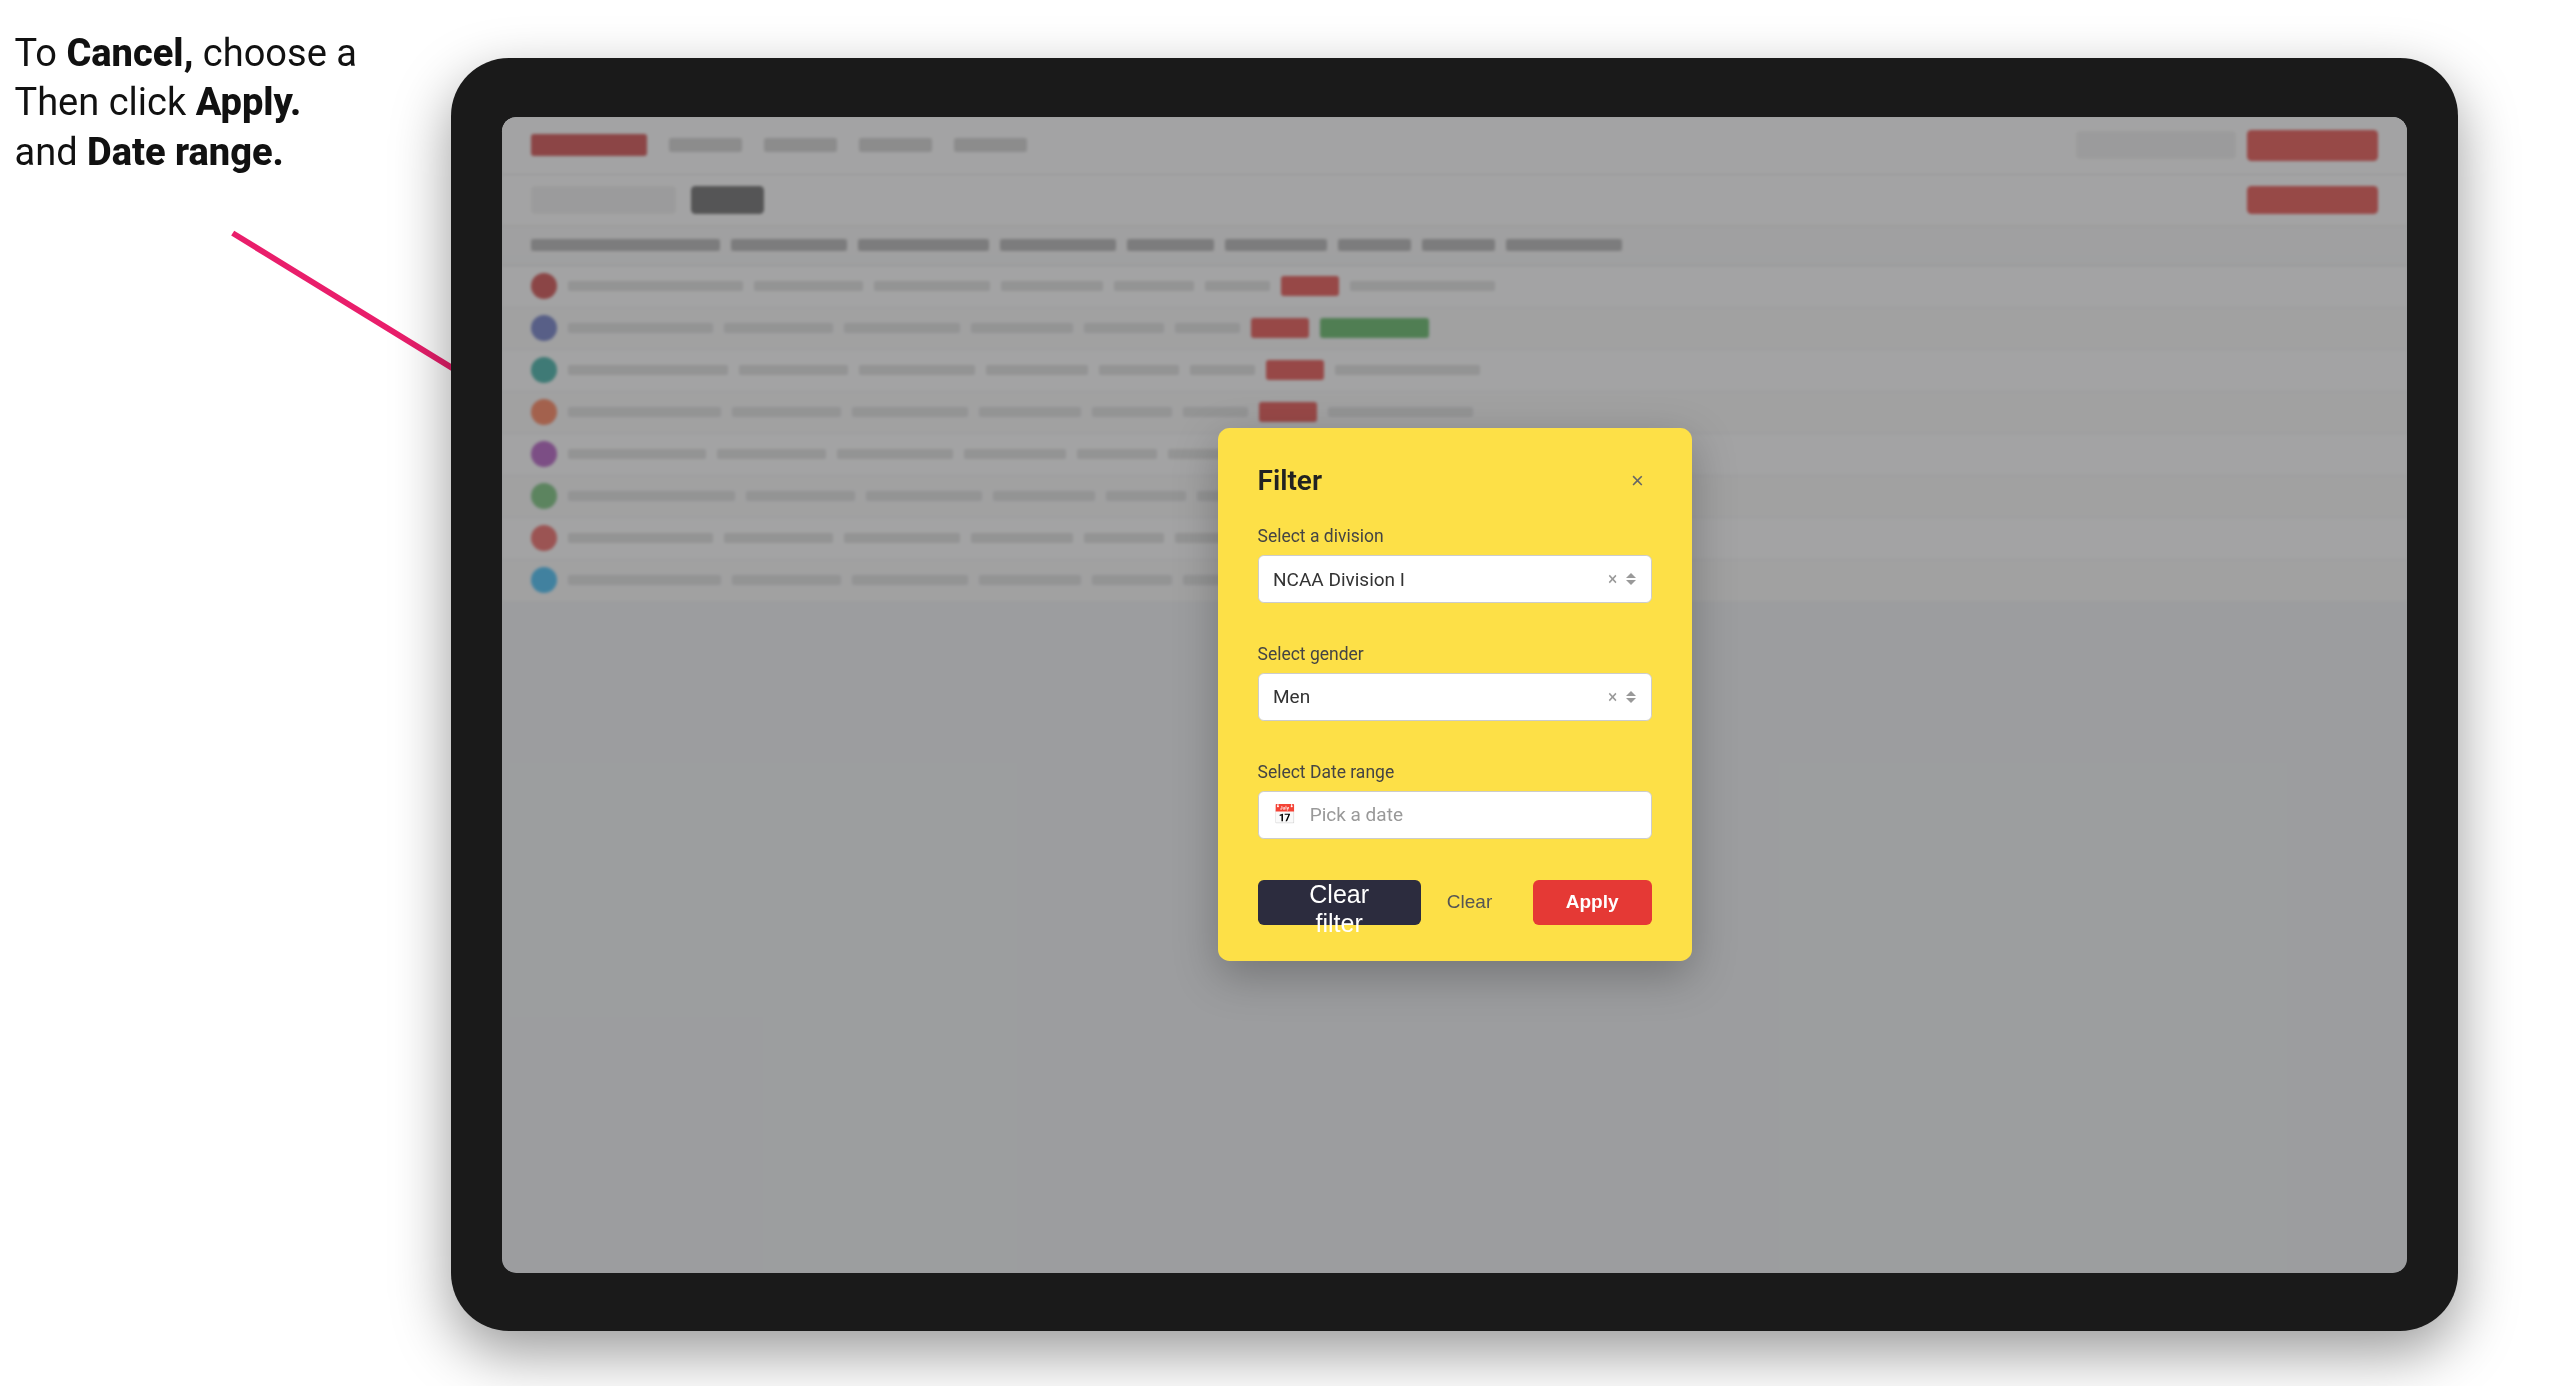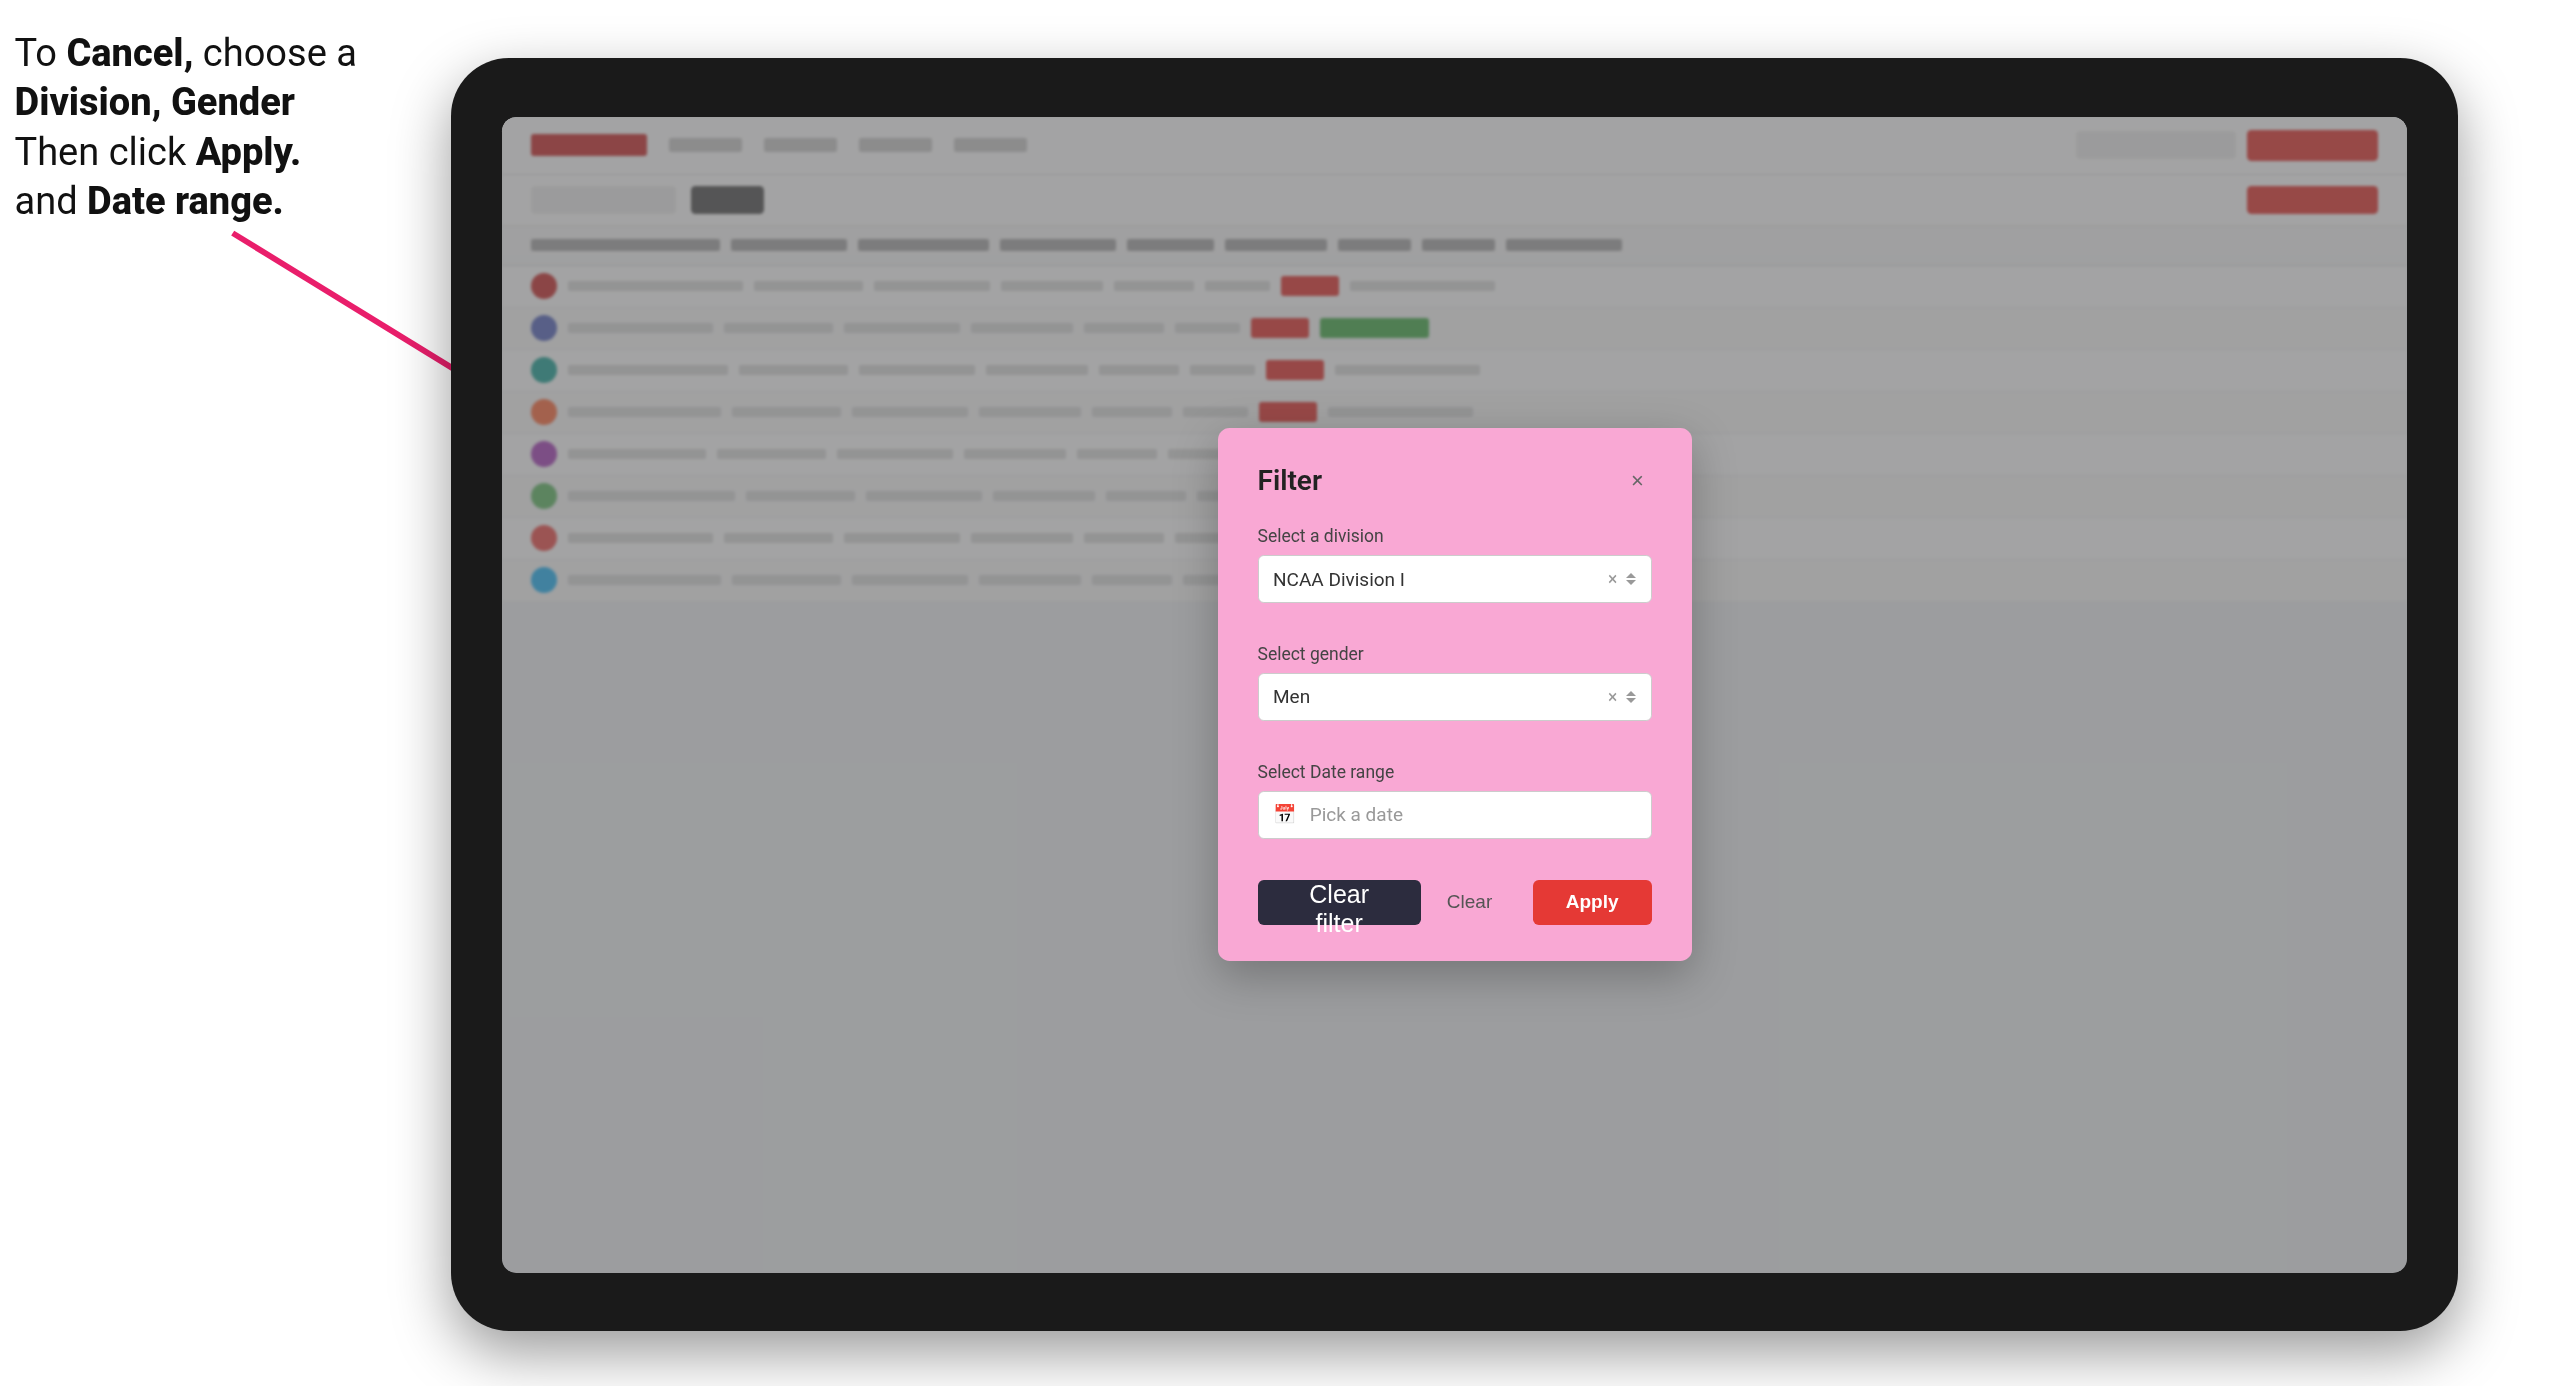--- a/index.html
+++ b/index.html
@@ -392,9 +392,6 @@
     <span>To </span><span class="bold">Cancel,</span><span> choose a</span>
   </p>
   <p>
-    <span class="bold">Division, Gender</span>
-  </p>
-  <p>
     <span>Then click </span><span class="bold">Apply.</span>
   </p>
   <p>

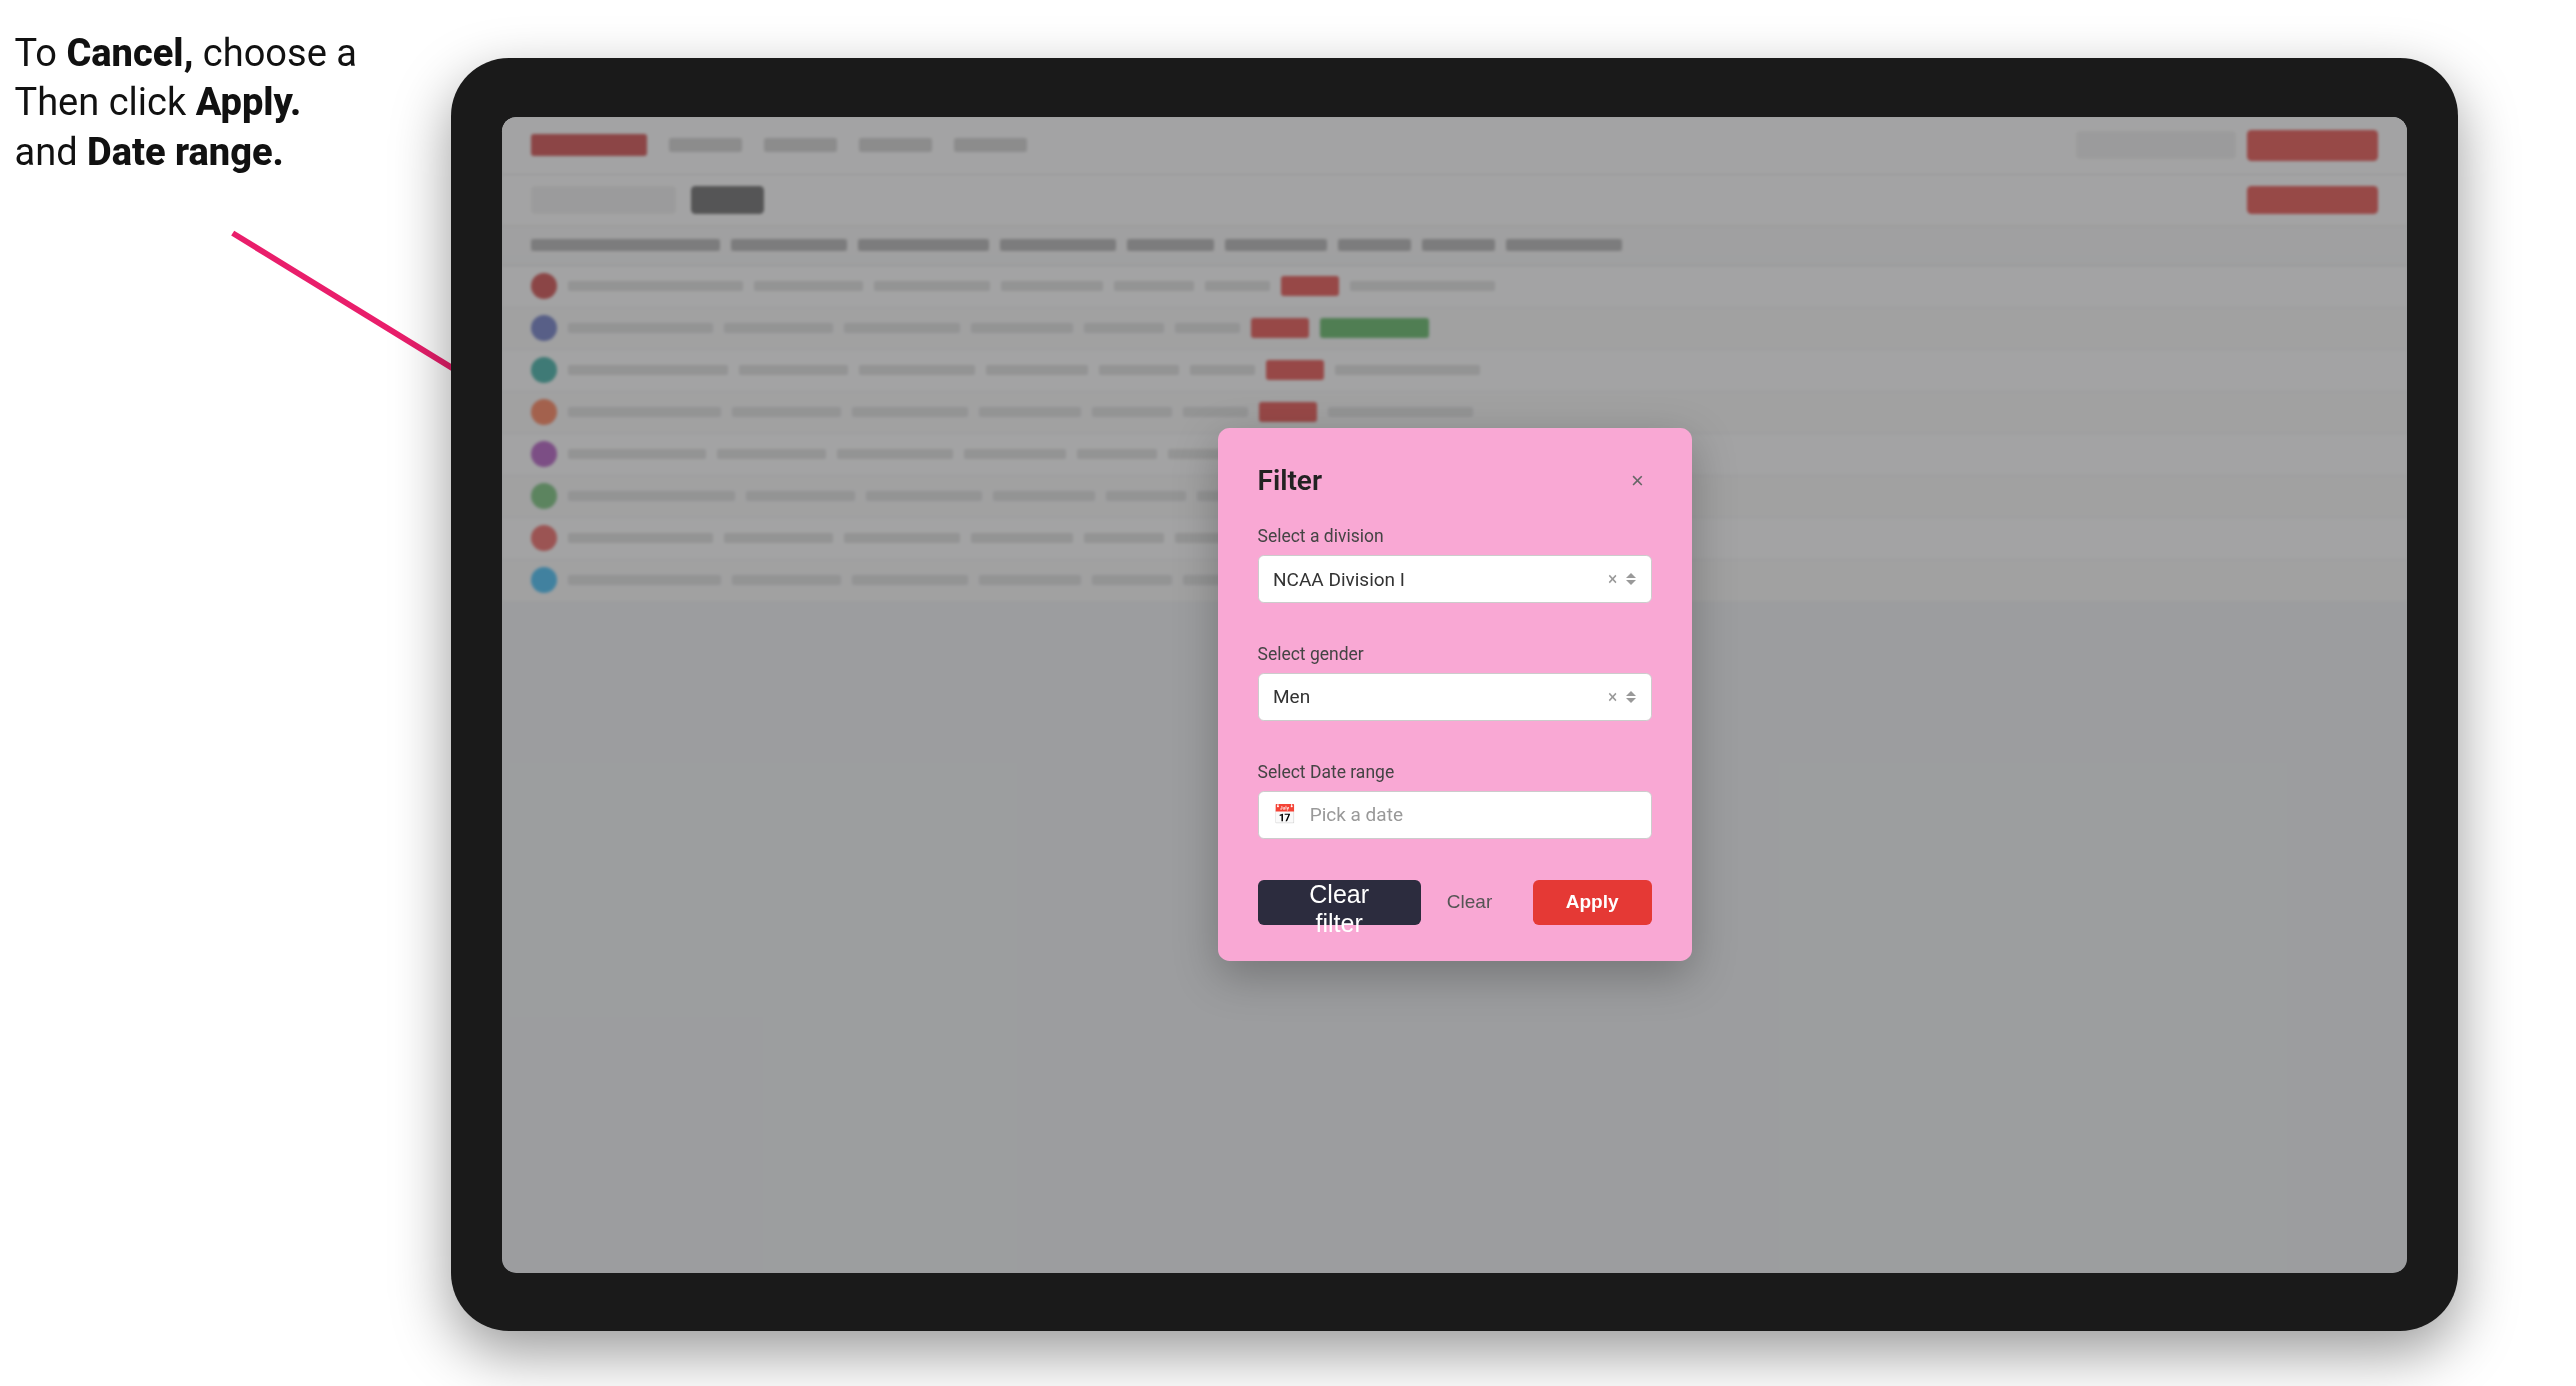--- a/index.html
+++ b/index.html
@@ -223,7 +223,7 @@
     }
 
     .filter-modal {
-      background: #f9a8d4;
+      background: #fde047;
       border-radius: 11.6px;
       box-shadow: 0 14.5px 44px rgba(0,0,0,0.25);
       width: 474px;

